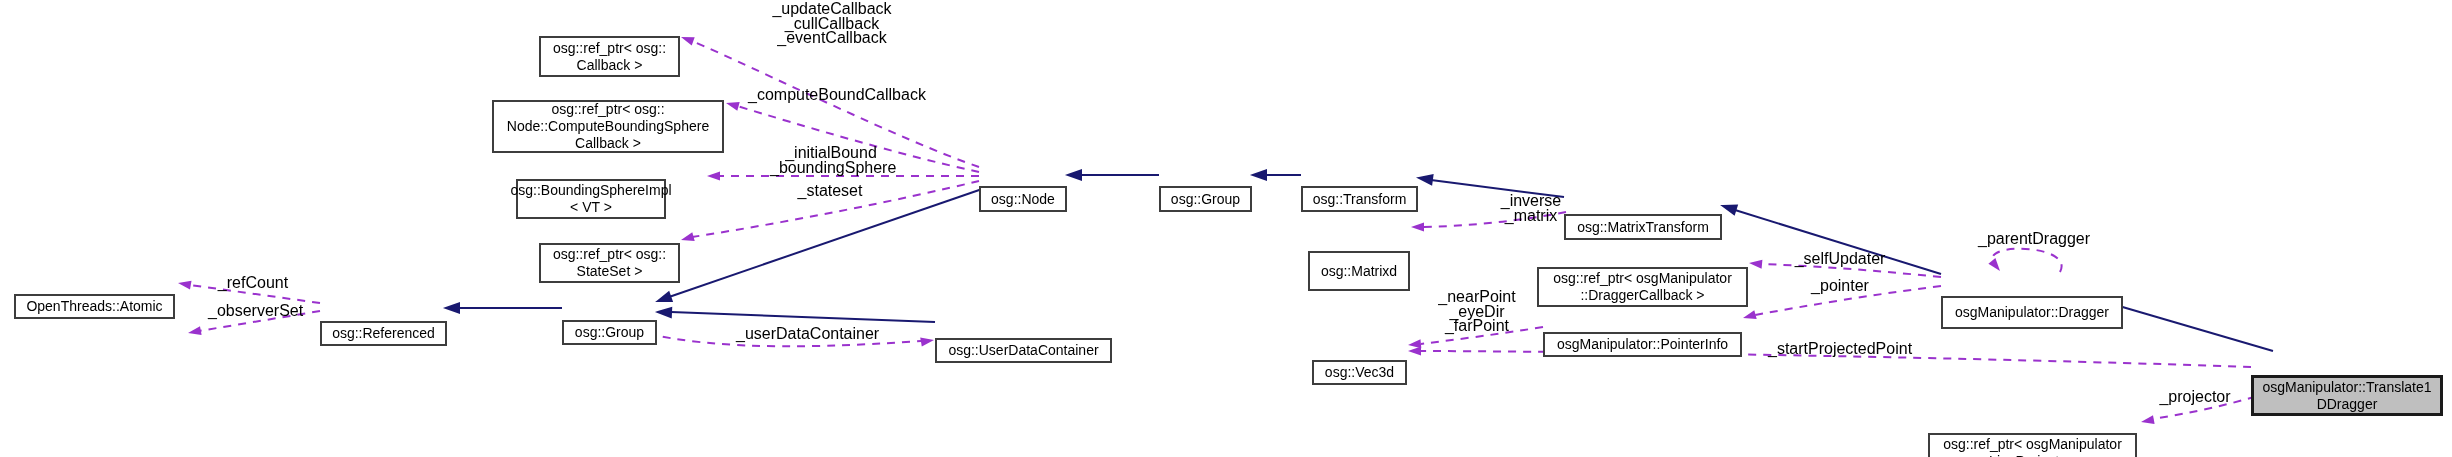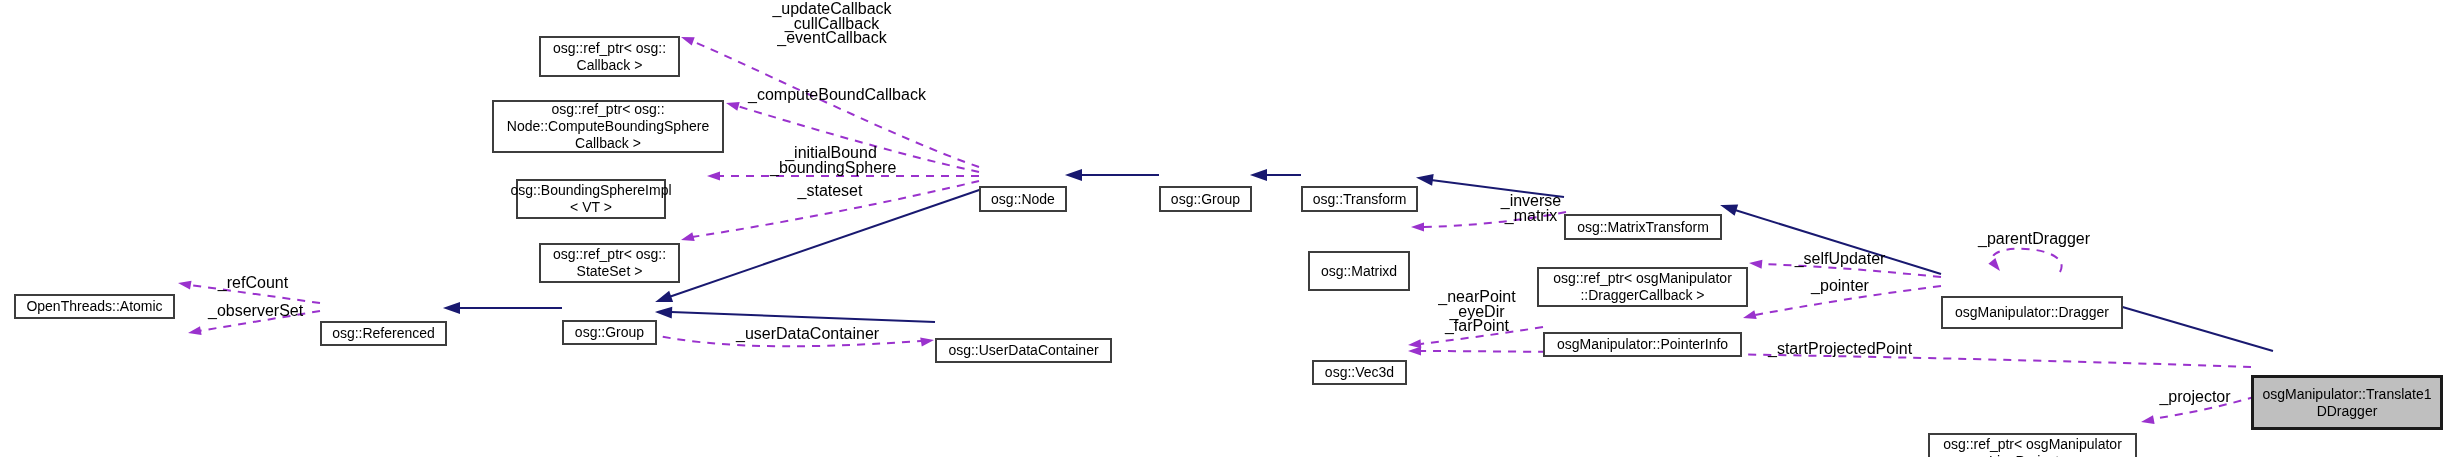--- a/index.html
+++ b/index.html
@@ -107,7 +107,7 @@
   <div class="node" style="left:1941px;top:272px;width:182px;height:33px">osgManipulator::Dragger</div>
   <div class="node" style="left:1543px;top:308px;width:199px;height:25px">osgManipulator::PointerInfo</div>
   <div class="node" style="left:1312px;top:336px;width:95px;height:25px">osg::Vec3d</div>
-  <div class="node hl" style="left:2251px;top:351px;width:192px;height:55px">osgManipulator::Translate1
+  <div class="node hl" style="left:2251px;top:351px;width:192px;height:41px">osgManipulator::Translate1
 DDragger</div>
   <div class="node" style="left:1928px;top:409px;width:209px;height:39px">osg::ref_ptr&lt; osgManipulator
 ::LineProjector &gt;</div>

